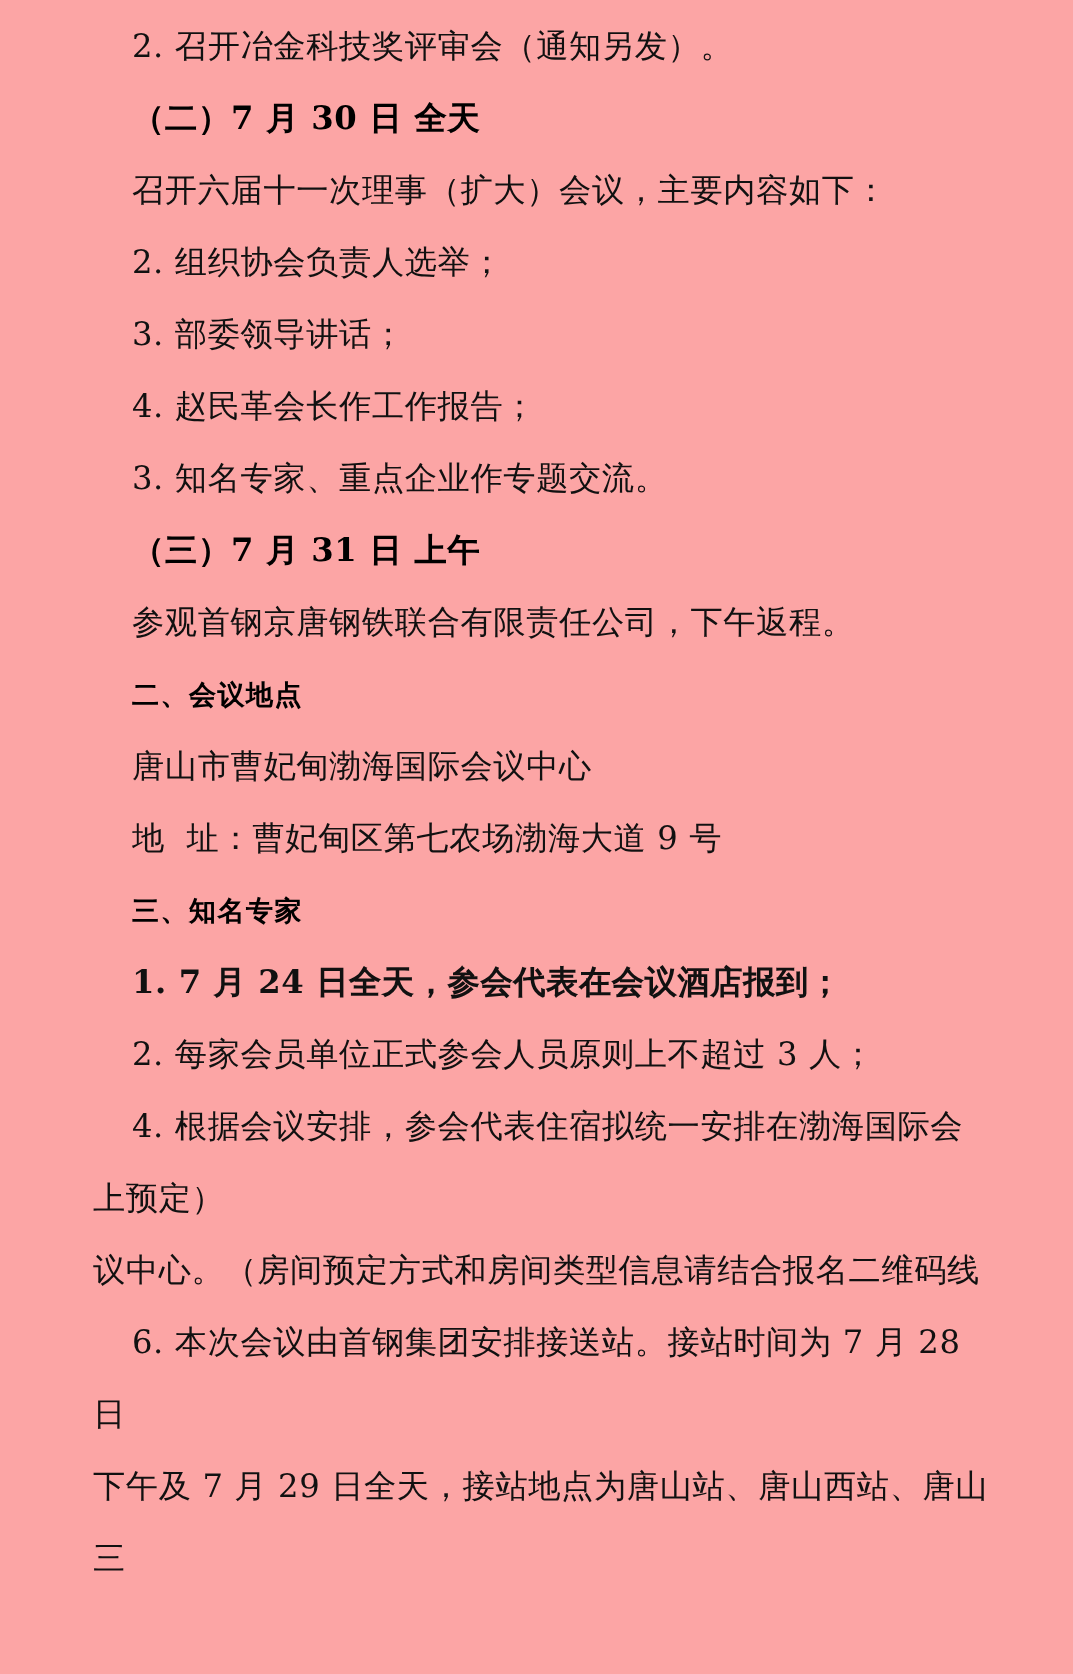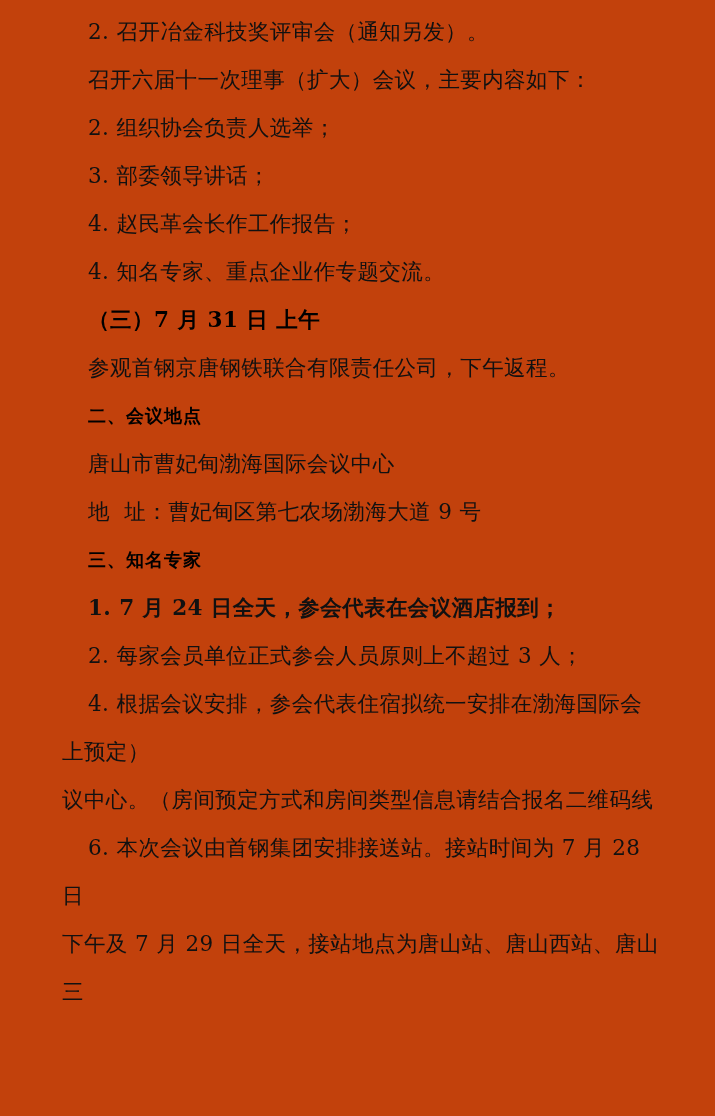--- a/index.html
+++ b/index.html
@@ -10,7 +10,7 @@
   .page {
     width: 715px;
     height: 1116px;
-    background: #c2410c;
+    background: #fca5a5;
     position: relative;
     box-sizing: border-box;
     padding: 8px 52px 0 62px;

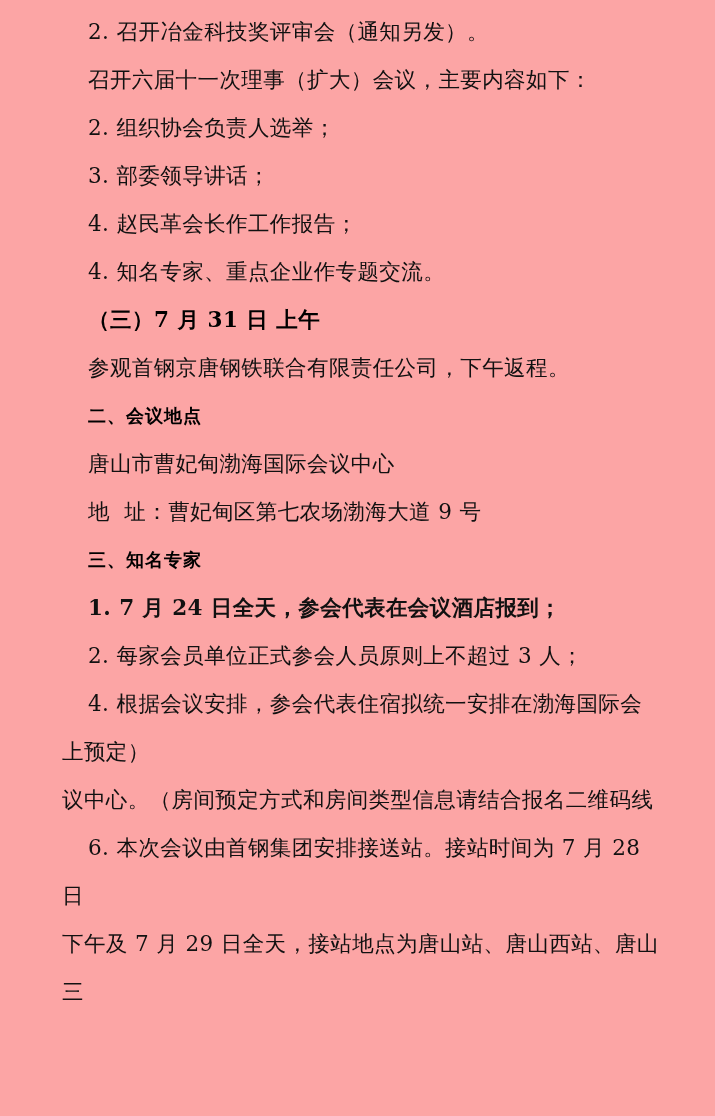--- a/index.html
+++ b/index.html
@@ -54,6 +54,7 @@
 
   <div class="line indent-para">2. 召开冶金科技奖评审会（通知另发）。</div>
 
+  <div class="sub-heading">（二）7 月 30 日  全天</div>
 
   <div class="line indent-para">召开六届十一次理事（扩大）会议，主要内容如下：</div>
 

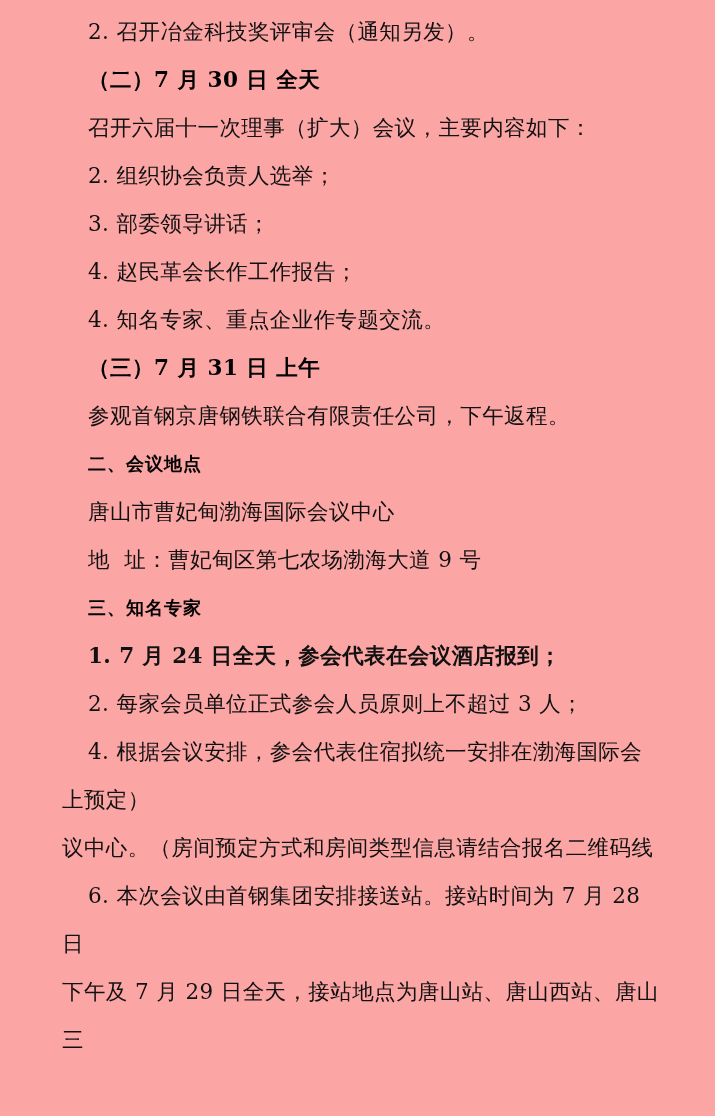--- a/index.html
+++ b/index.html
@@ -61,7 +61,7 @@
   <div class="line indent-para">2. 组织协会负责人选举；</div>
   <div class="line indent-para">3. 部委领导讲话；</div>
   <div class="line indent-para">4. 赵民革会长作工作报告；</div>
-  <div class="line indent-para">4. 知名专家、重点企业作专题交流。</div>
+  <div class="line indent-para">3. 知名专家、重点企业作专题交流。</div>
 
   <div class="sub-heading">（三）7 月 31 日  上午</div>
 

